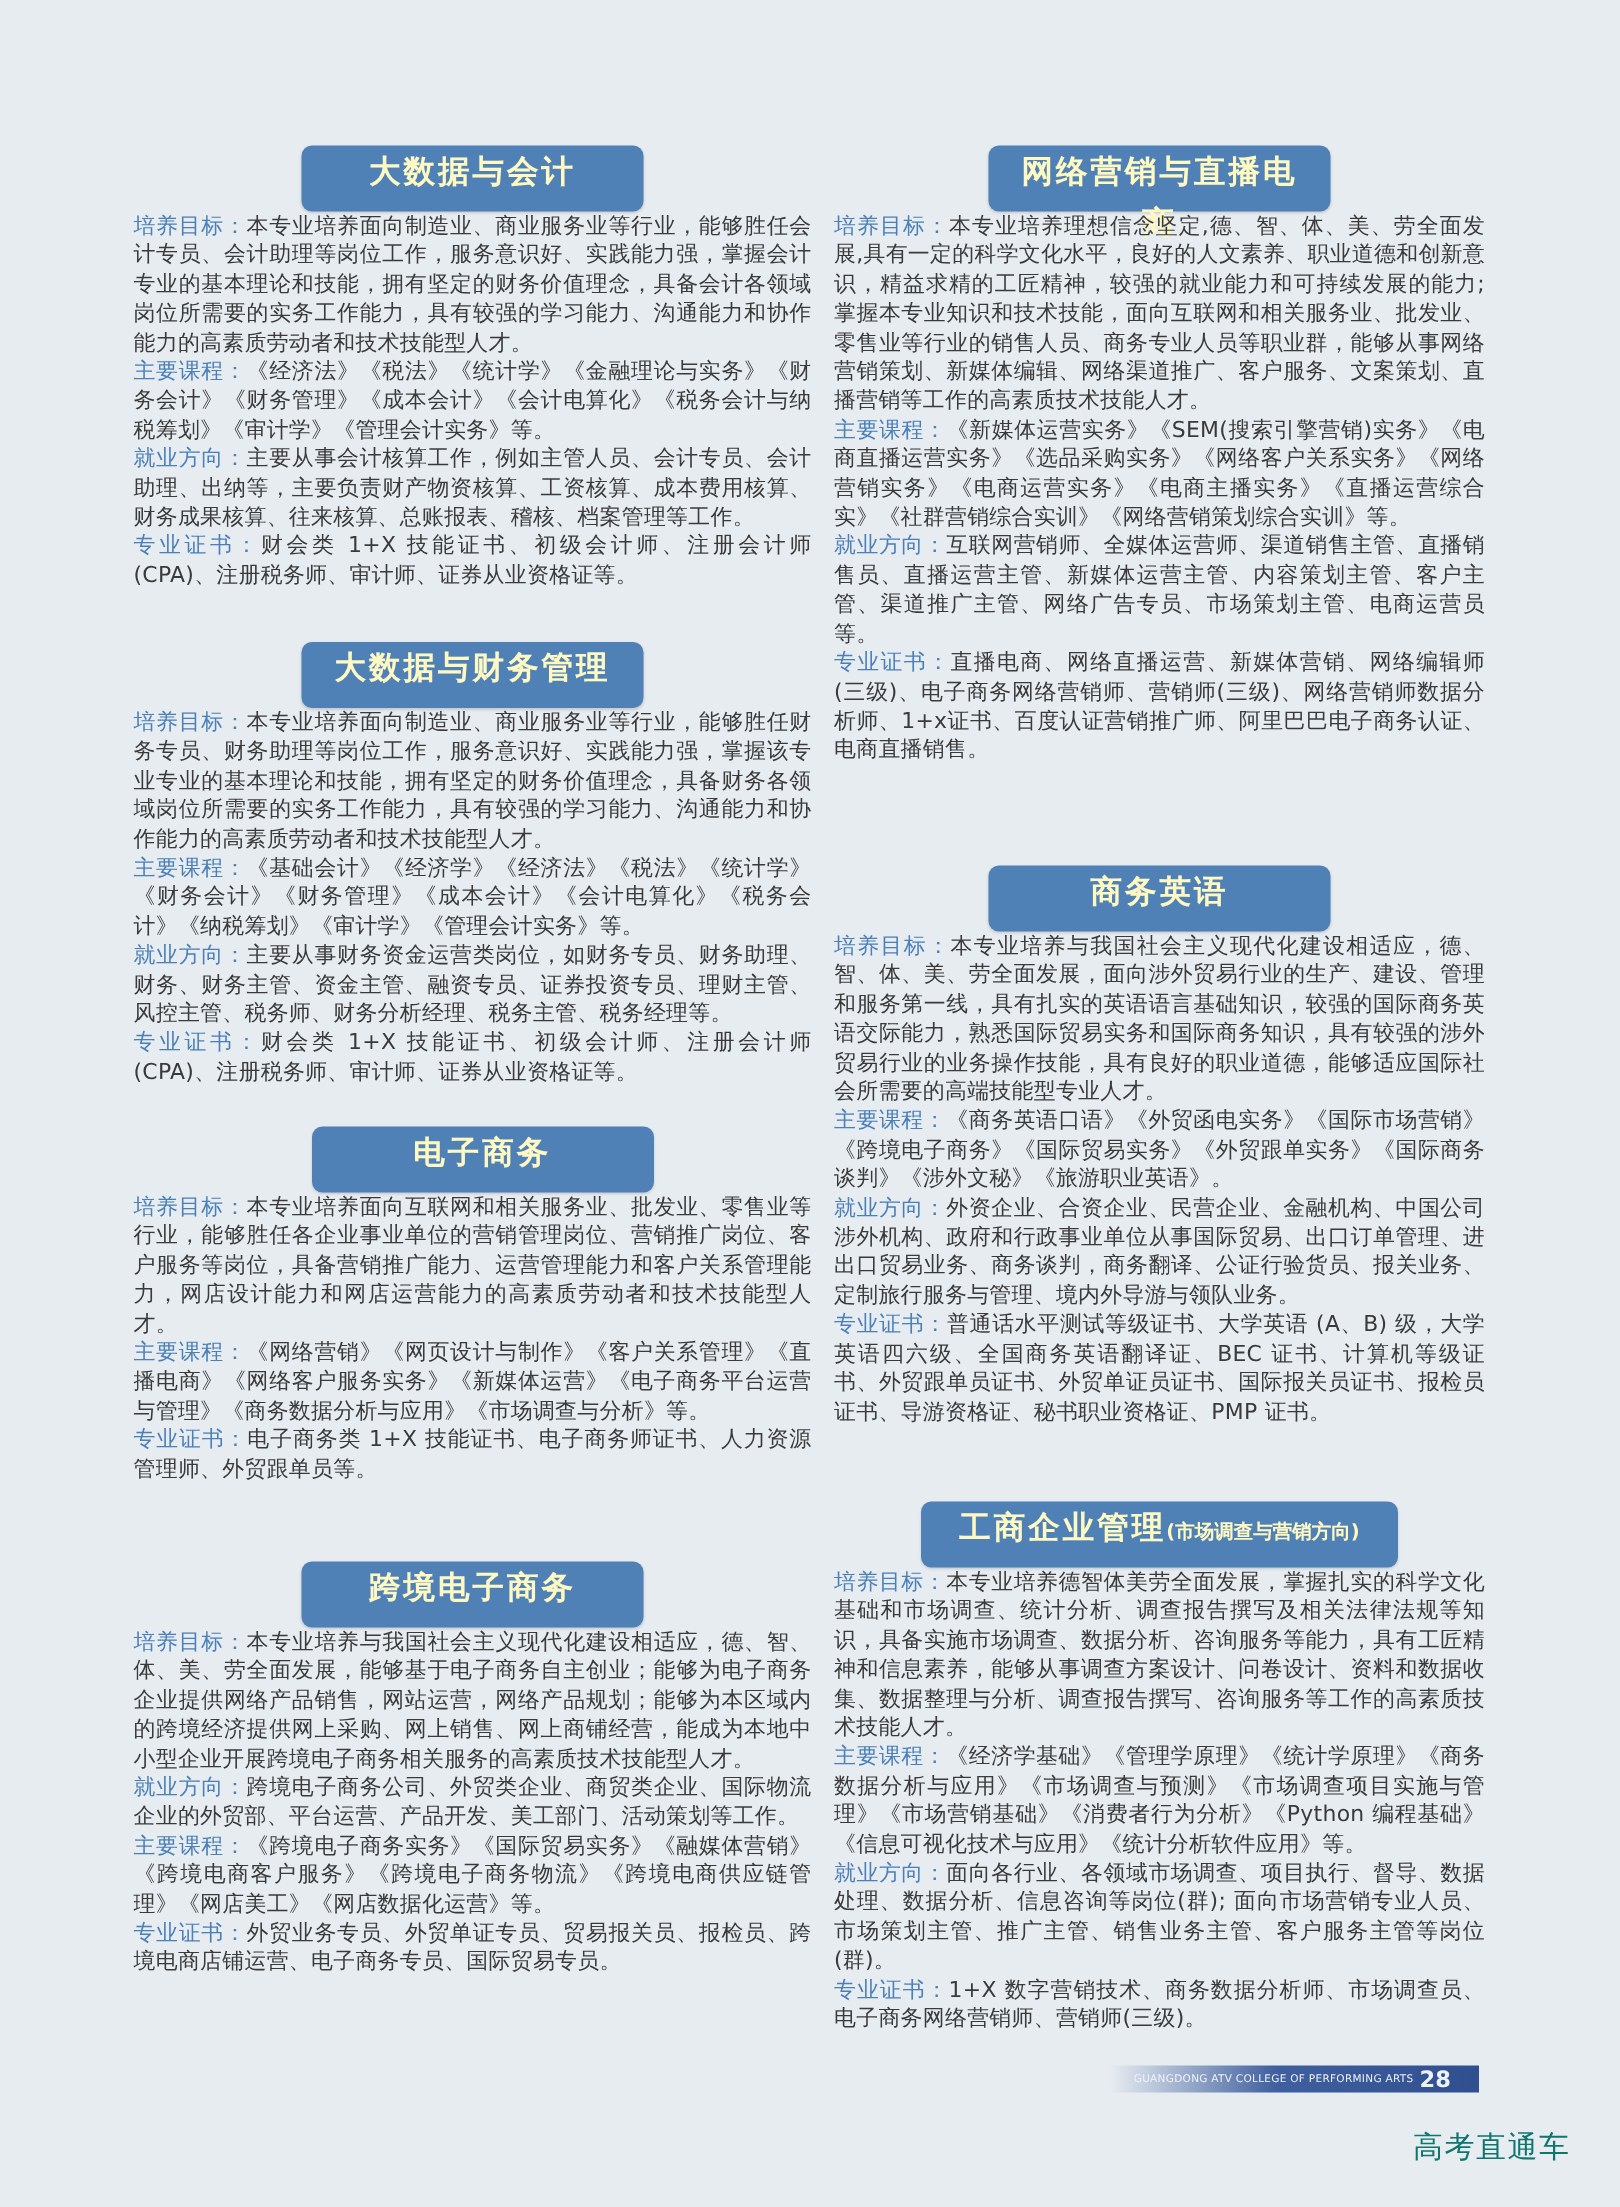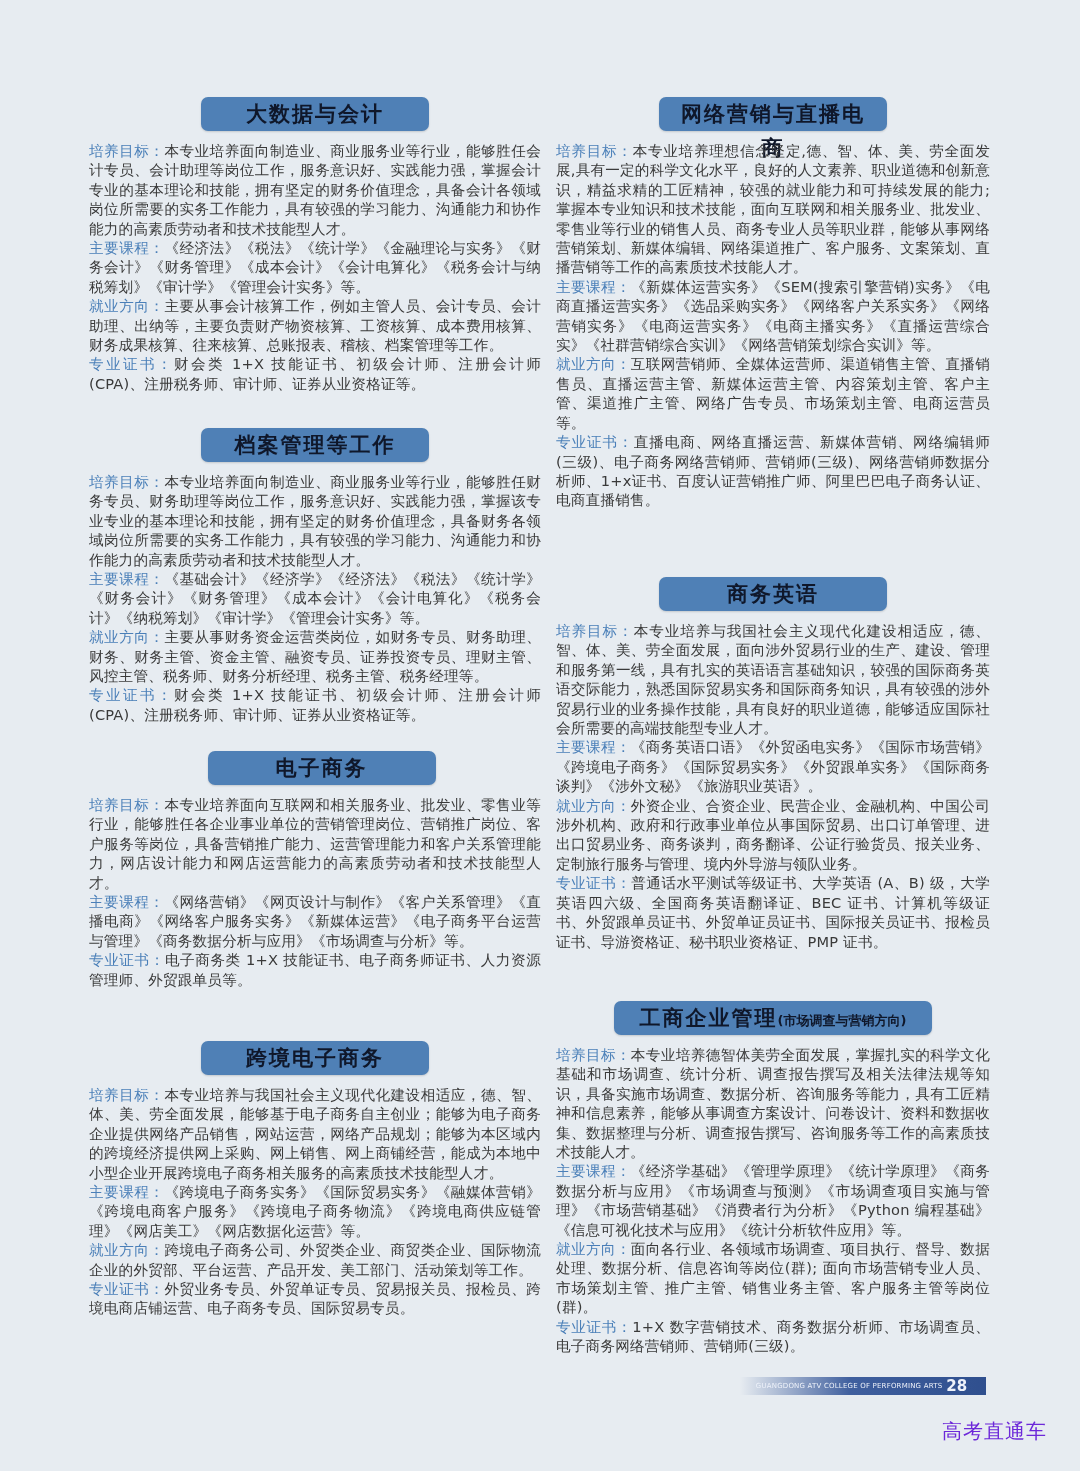--- a/index.html
+++ b/index.html
@@ -16,8 +16,8 @@
   .section { position:absolute; left:0; right:0; }
   .title-wrap { text-align:center; height:38px; margin-bottom:6px; }
   .title {
-    display:inline-block; height:34px; line-height:34px;
-    background:#4f80b6; color:#0f172a; border-radius:7px;
+    display:inline-block; height:44px; line-height:34px;
+    background:#4f80b6; color:#fef9c3; border-radius:7px;
     font-size:21px; font-weight:bold; letter-spacing:2px;
     padding:0 14px;
     box-shadow:0 1px 2px rgba(0,0,0,0.15);

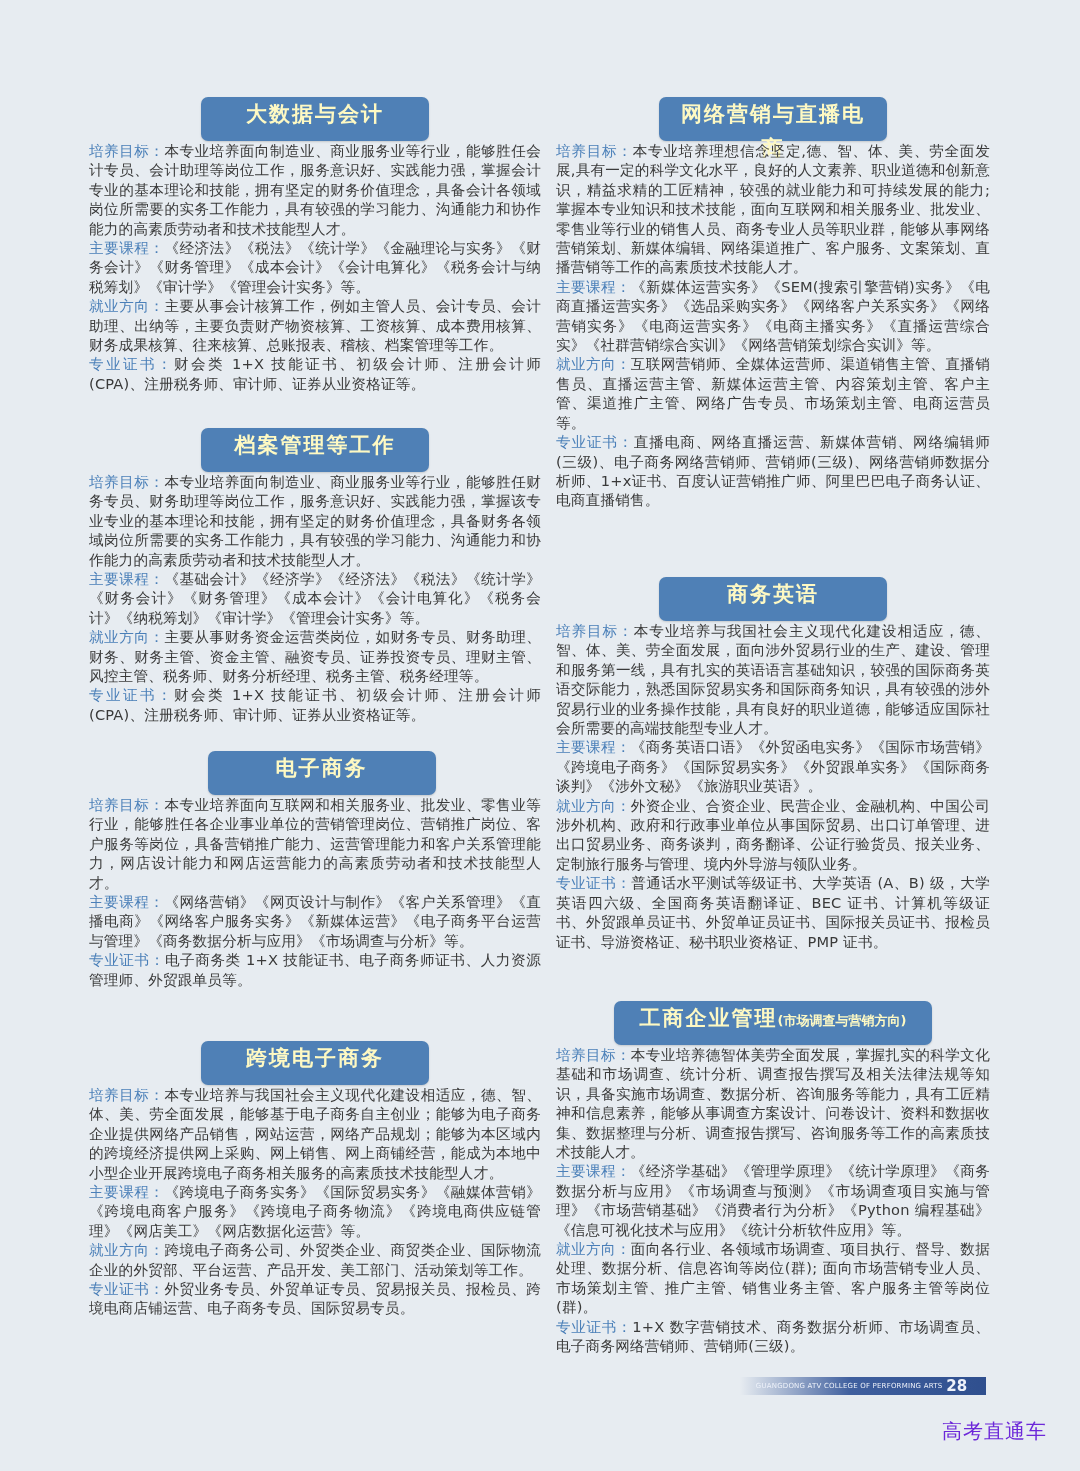--- a/index.html
+++ b/index.html
@@ -55,7 +55,7 @@
   </div>
 
   <div class="section" style="top:428px;">
-    <div class="title-wrap"><span class="title" style="width:200px;">档案管理等工作</span></div>
+    <div class="title-wrap"><span class="title" style="width:200px;">大数据与财务管理</span></div>
     <p class="para"><span class="label">培养目标：</span><span>本专业培养面向制造业、商业服务业等行业，能够胜任财务专员、财务助理等岗位工作，服务意识好、实践能力强，掌握该专业专业的基本理论和技能，拥有坚定的财务价值理念，具备财务各领域岗位所需要的实务工作能力，具有较强的学习能力、沟通能力和协作能力的高素质劳动者和技术技能型人才。</span></p>
     <p class="para"><span class="label">主要课程：</span><span>《基础会计》《经济学》《经济法》《税法》《统计学》《财务会计》《财务管理》《成本会计》《会计电算化》《税务会计》《纳税筹划》《审计学》《管理会计实务》等。</span></p>
     <p class="para"><span class="label">就业方向：</span><span>主要从事财务资金运营类岗位，如财务专员、财务助理、财务、财务主管、资金主管、融资专员、证券投资专员、理财主管、风控主管、税务师、财务分析经理、税务主管、税务经理等。</span></p>

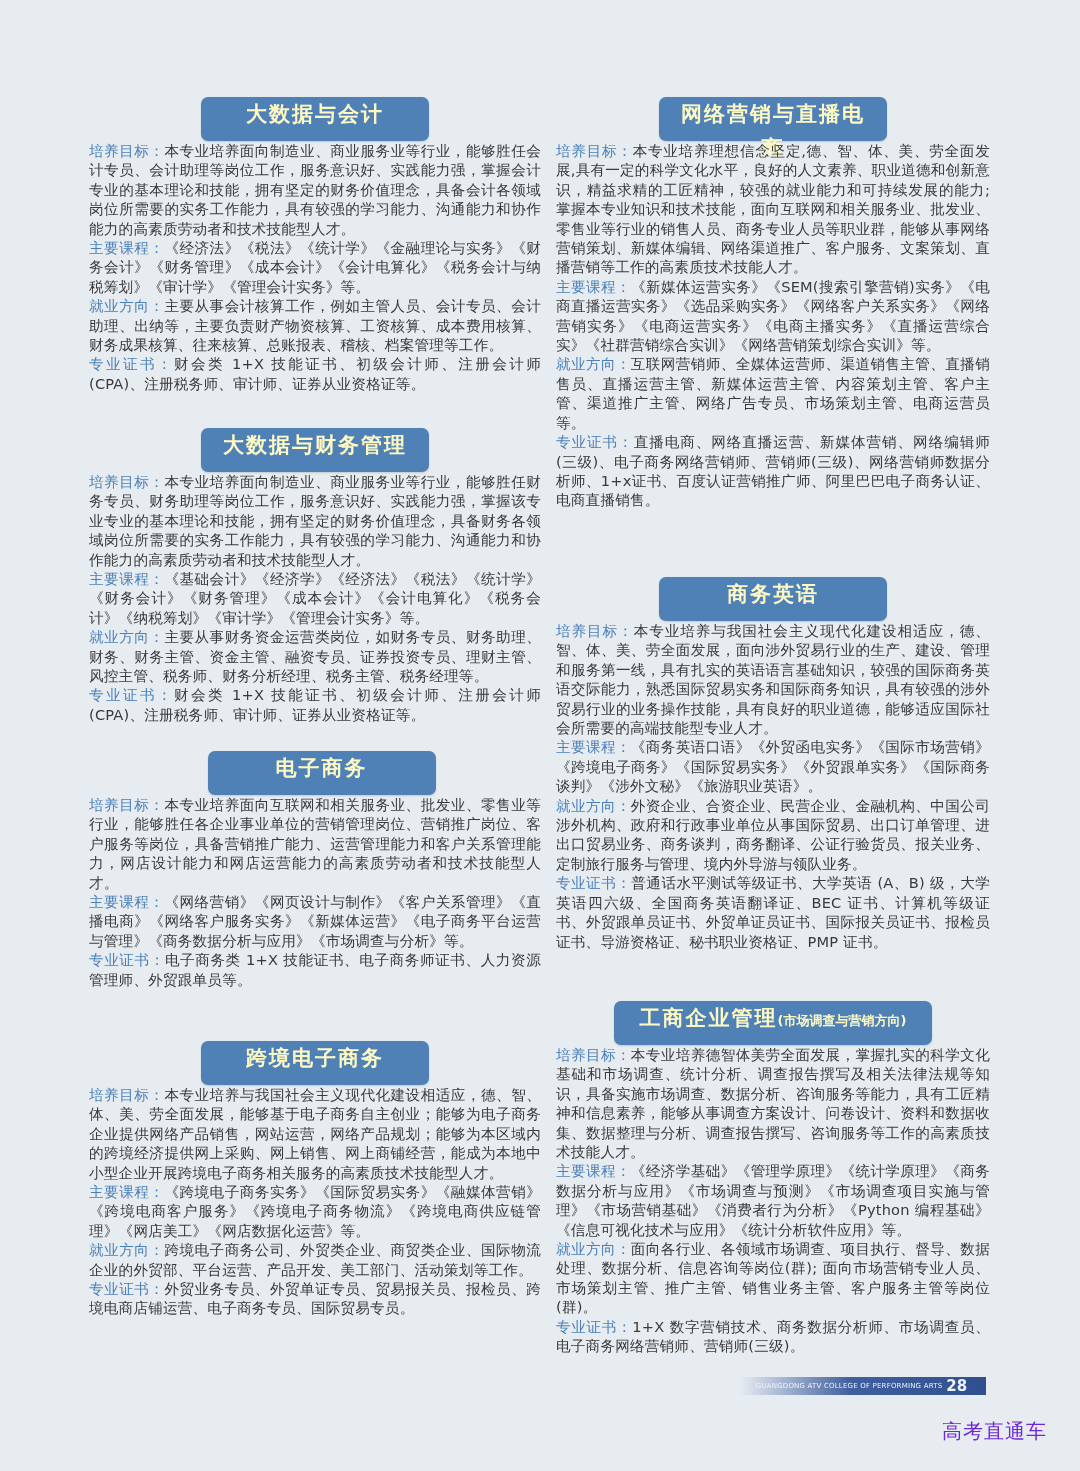--- a/index.html
+++ b/index.html
@@ -72,8 +72,8 @@
   <div class="section" style="top:1041px;">
     <div class="title-wrap"><span class="title" style="width:200px;">跨境电子商务</span></div>
     <p class="para"><span class="label">培养目标：</span><span>本专业培养与我国社会主义现代化建设相适应，德、智、体、美、劳全面发展，能够基于电子商务自主创业；能够为电子商务企业提供网络产品销售，网站运营，网络产品规划；能够为本区域内的跨境经济提供网上采购、网上销售、网上商铺经营，能成为本地中小型企业开展跨境电子商务相关服务的高素质技术技能型人才。</span></p>
+    <p class="para"><span class="label">就业方向：</span><span>跨境电子商务公司、外贸类企业、商贸类企业、国际物流企业的外贸部、平台运营、产品开发、美工部门、活动策划等工作。</span></p>
     <p class="para"><span class="label">主要课程：</span><span>《跨境电子商务实务》《国际贸易实务》《融媒体营销》《跨境电商客户服务》《跨境电子商务物流》《跨境电商供应链管理》《网店美工》《网店数据化运营》等。</span></p>
-    <p class="para"><span class="label">就业方向：</span><span>跨境电子商务公司、外贸类企业、商贸类企业、国际物流企业的外贸部、平台运营、产品开发、美工部门、活动策划等工作。</span></p>
     <p class="para"><span class="label">专业证书：</span><span>外贸业务专员、外贸单证专员、贸易报关员、报检员、跨境电商店铺运营、电子商务专员、国际贸易专员。</span></p>
   </div>
 </div>

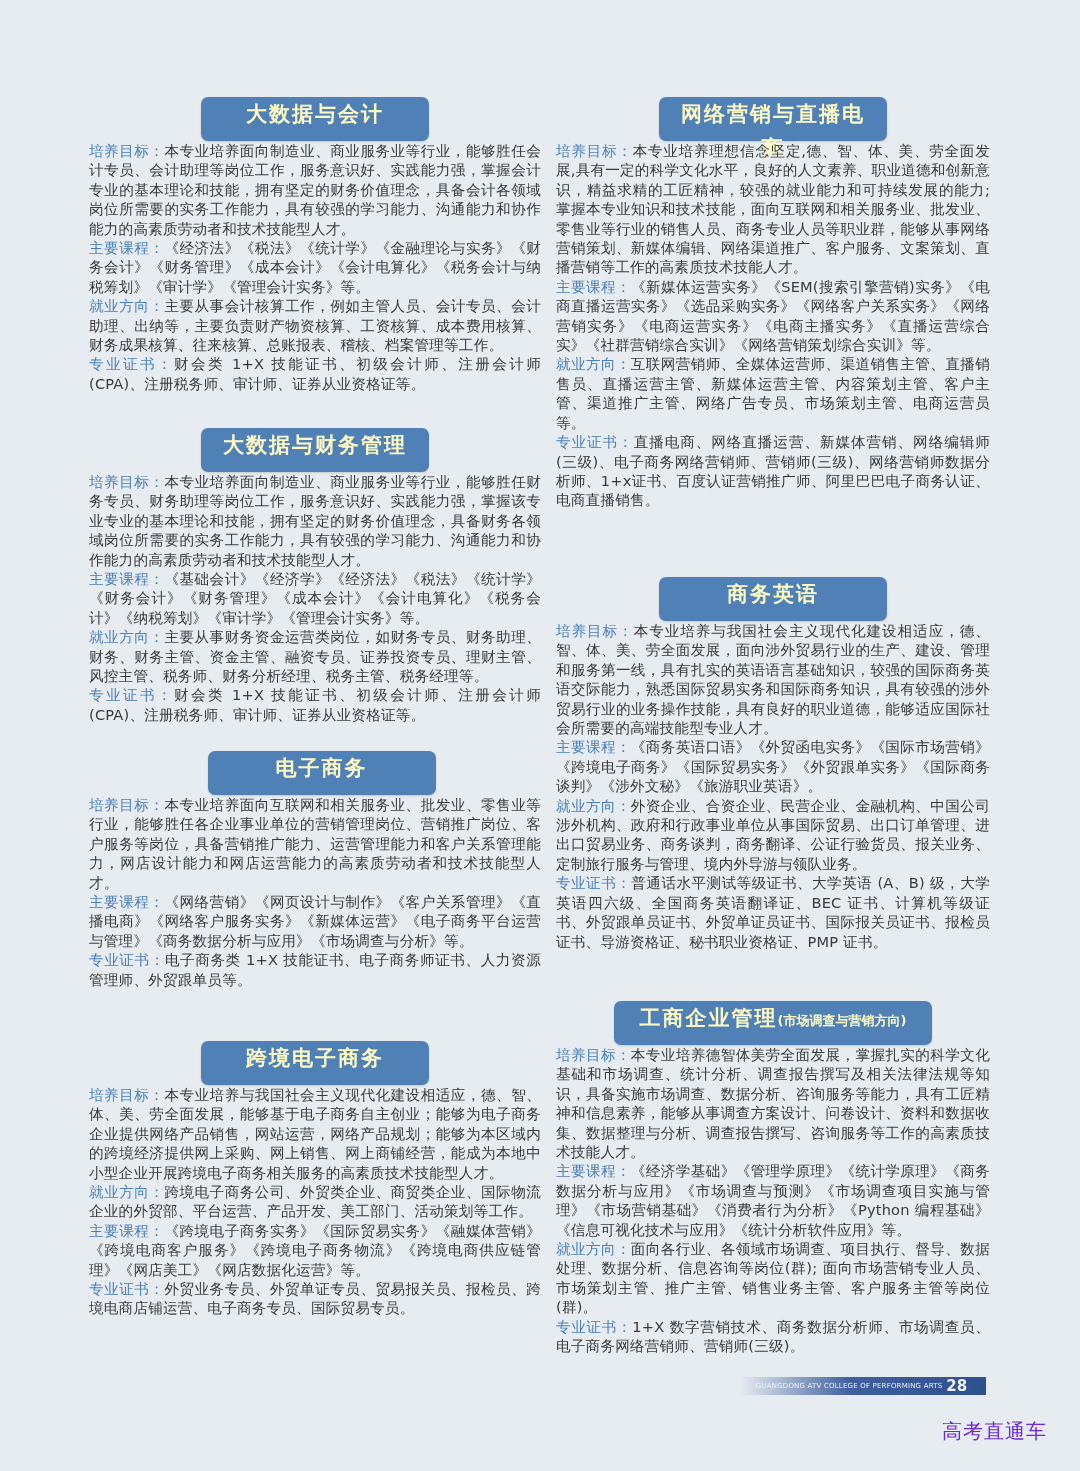--- a/index.html
+++ b/index.html
@@ -38,7 +38,7 @@
   .footer-band .page { font-size:15px; font-weight:bold; vertical-align:middle; margin-right:3px; }
   .watermark {
     position:absolute; left:942px; top:1418px;
-    font-size:20px; color:#6d28d9; letter-spacing:1px;
+    font-size:20px; color:#0f766e; letter-spacing:1px;
   }
 </style>
 </head>

